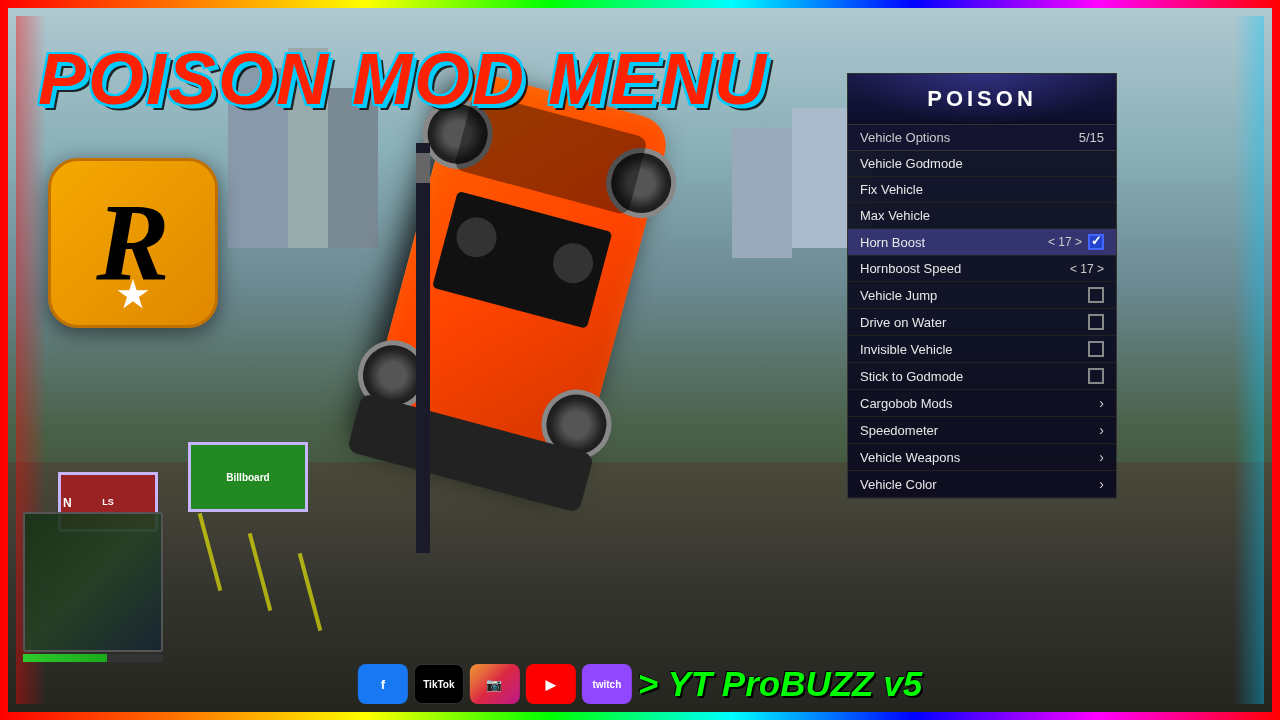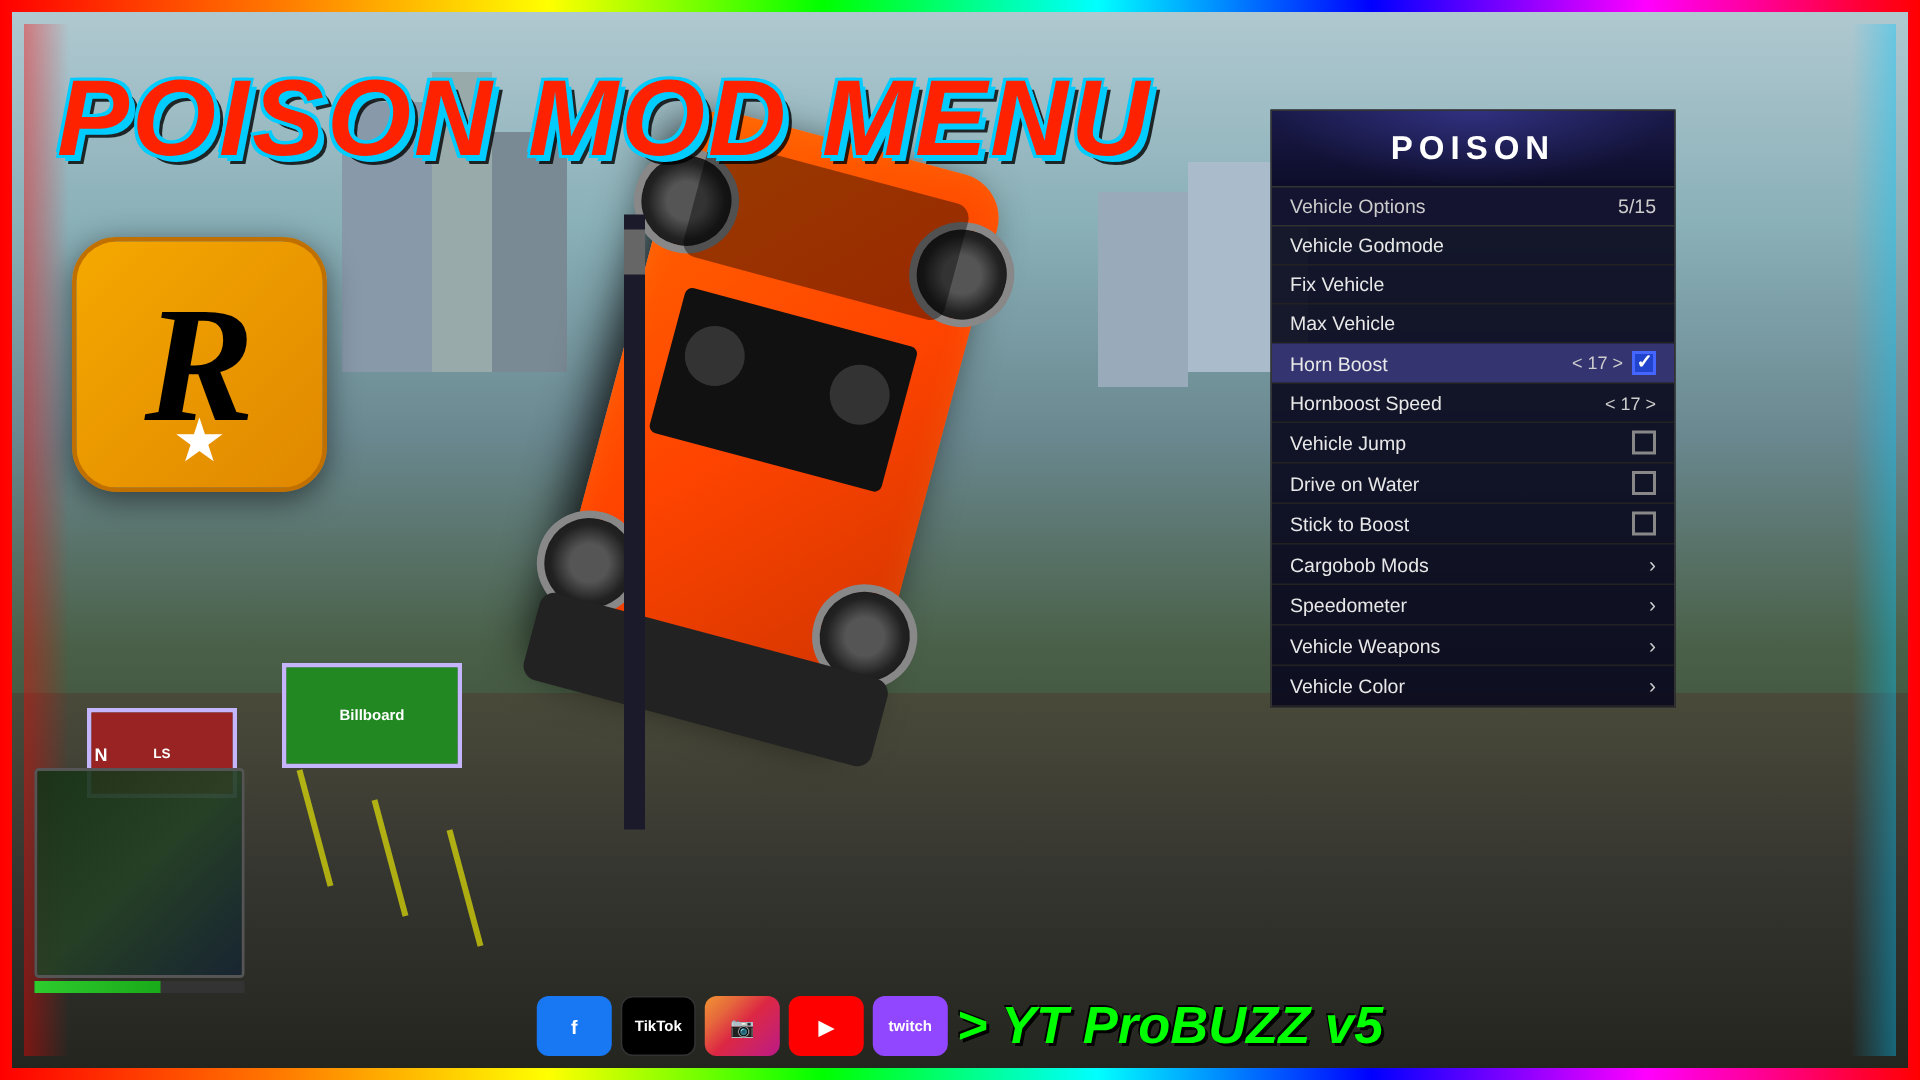--- a/index.html
+++ b/index.html
@@ -524,6 +524,12 @@
             </span>
           </div>
           <div class="menu-item">
+            <span class="menu-item-label">Invisible Vehicle</span>
+            <span class="menu-item-value">
+              <span class="checkbox"></span>
+            </span>
+          </div>
+          <div class="menu-item">
             <span class="menu-item-label">Stick to Boost</span>
             <span class="menu-item-value">
               <span class="checkbox"></span>

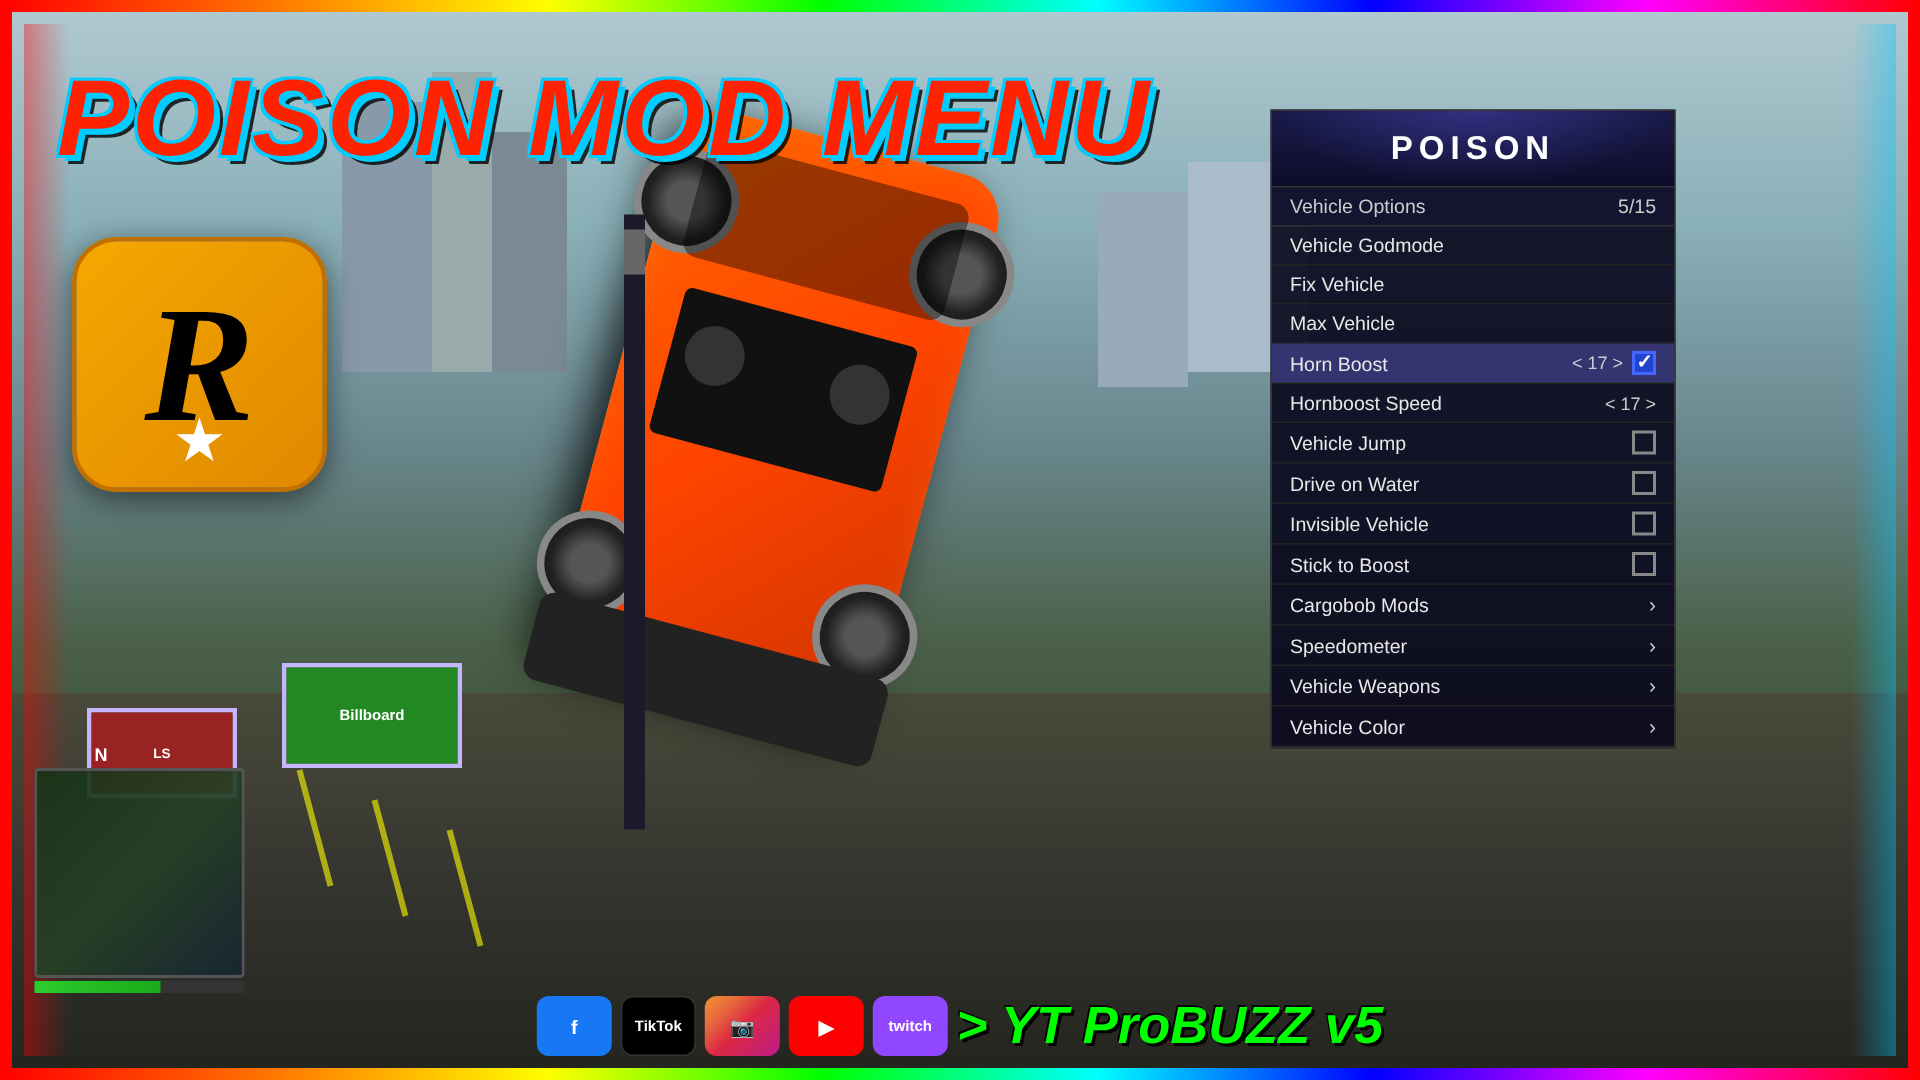--- a/index.html
+++ b/index.html
@@ -530,7 +530,7 @@
             </span>
           </div>
           <div class="menu-item">
-            <span class="menu-item-label">Stick to Boost</span>
+            <span class="menu-item-label">Stick to Godmode</span>
             <span class="menu-item-value">
               <span class="checkbox"></span>
             </span>

